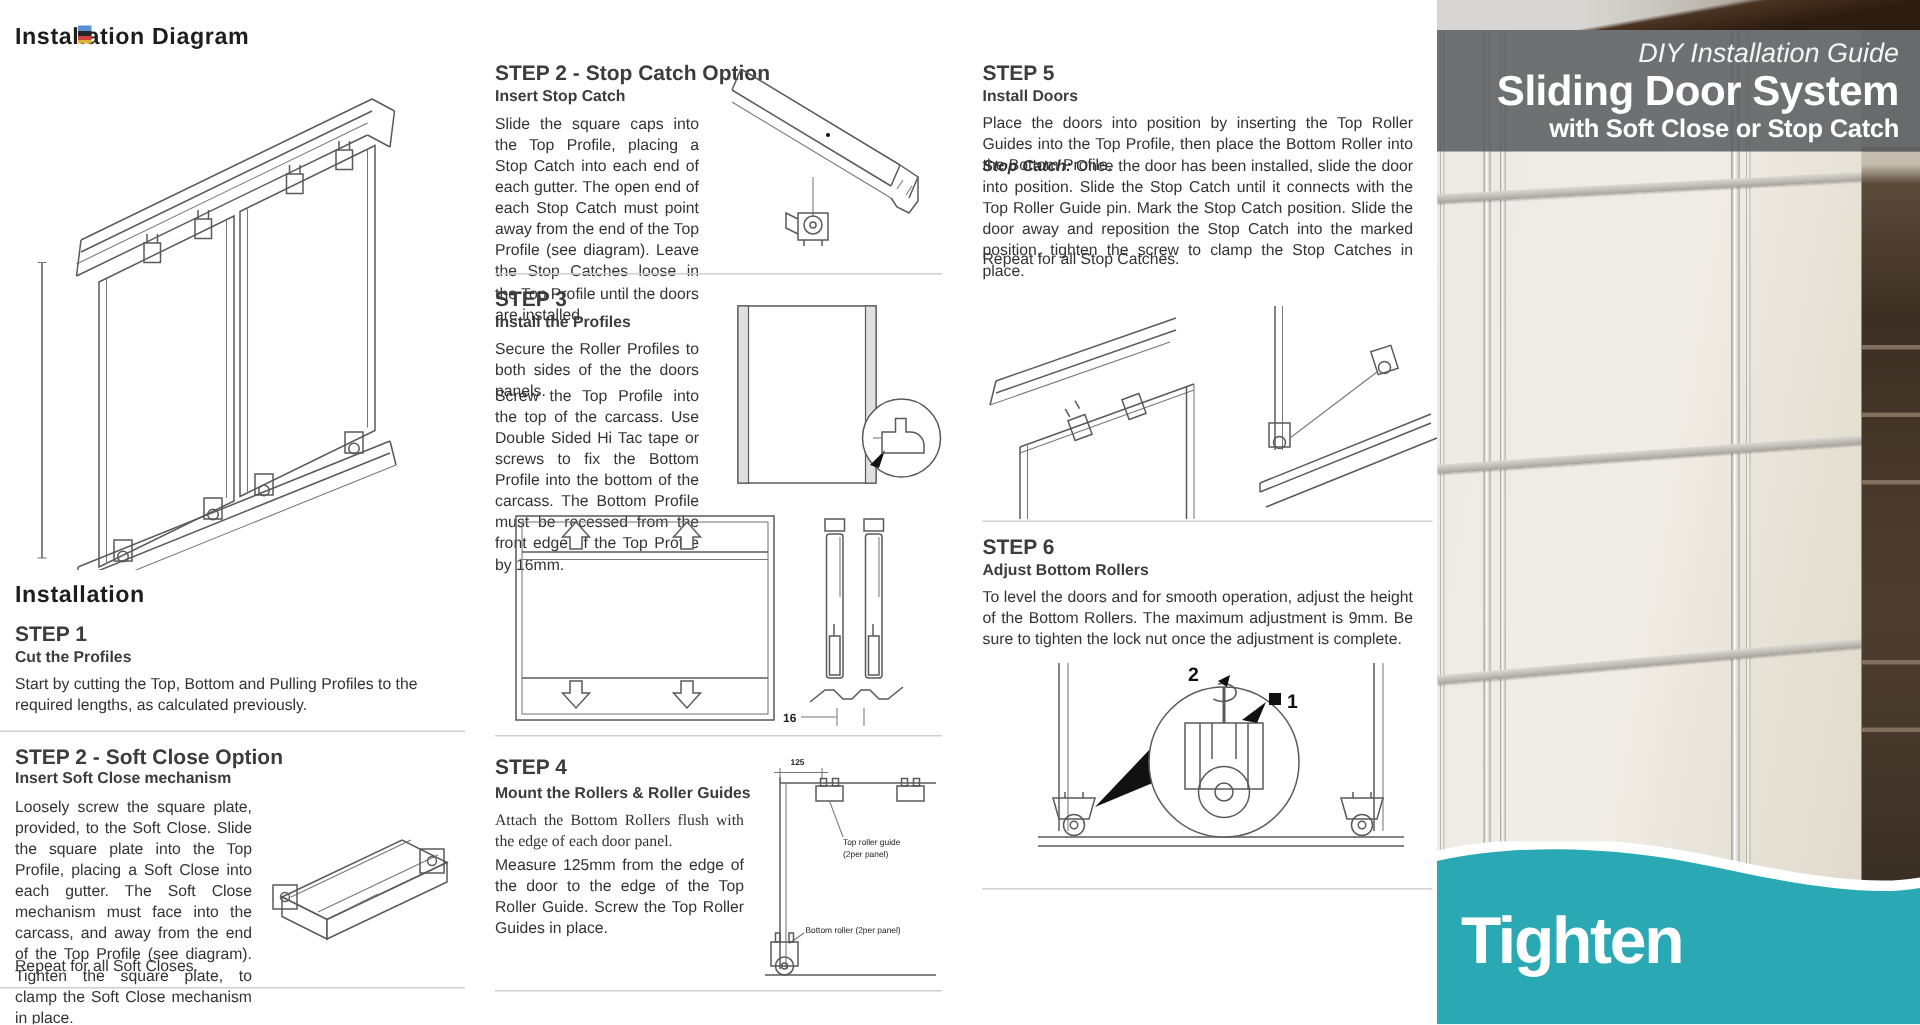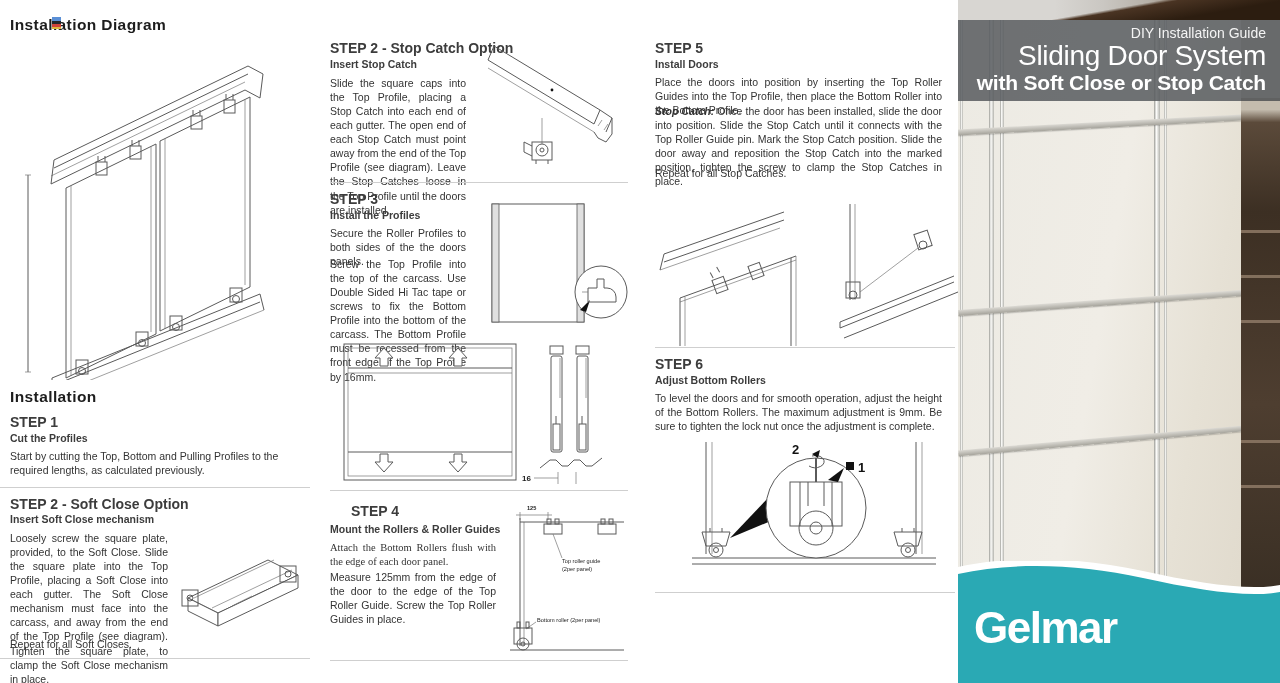--- a/index.html
+++ b/index.html
@@ -43,7 +43,7 @@
 
   .band { position:absolute; left:0; top:20px; width:322px; height:81px;
           background:rgba(88,92,96,.86); color:#fff; text-align:right; padding:5px 14px 0 10px; }
-  .band-kicker { font-size:14px; font-weight:400; color:#f4f4f4; }
+  .band-kicker { font-size:18px; font-weight:400; color:#f4f4f4;font-style:italic; }
   .band-title { font-size:28px; font-weight:400; line-height:1.08; letter-spacing:-.3px; }
   .band-sub { font-size:21px; font-weight:700; letter-spacing:-.2px; }
 

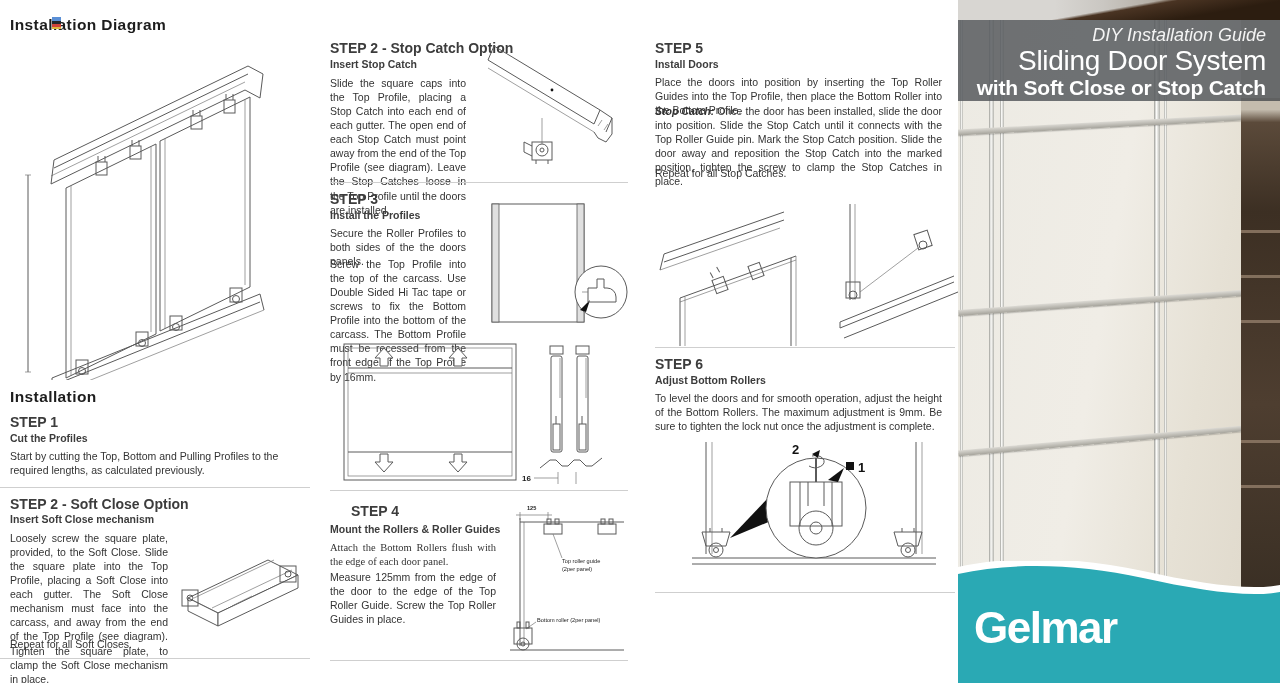--- a/index.html
+++ b/index.html
@@ -44,7 +44,7 @@
   .band { position:absolute; left:0; top:20px; width:322px; height:81px;
           background:rgba(88,92,96,.86); color:#fff; text-align:right; padding:5px 14px 0 10px; }
   .band-kicker { font-size:18px; font-weight:400; color:#f4f4f4;font-style:italic; }
-  .band-title { font-size:28px; font-weight:400; line-height:1.08; letter-spacing:-.3px; }
+  .band-title { font-size:28px; font-weight:700; line-height:1.08; letter-spacing:-.3px; }
   .band-sub { font-size:21px; font-weight:700; letter-spacing:-.2px; }
 
   .teal-foot { position:absolute; left:0; bottom:0; width:322px; height:122px; }

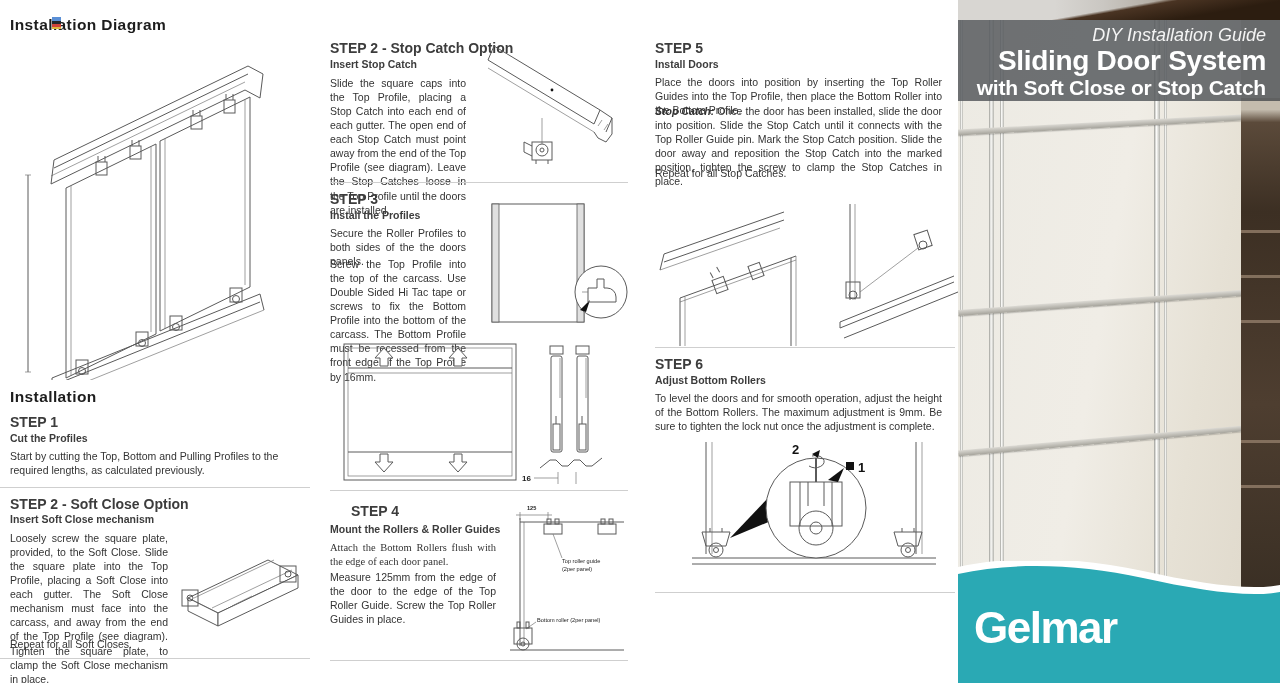--- a/index.html
+++ b/index.html
@@ -45,7 +45,7 @@
           background:rgba(88,92,96,.86); color:#fff; text-align:right; padding:5px 14px 0 10px; }
   .band-kicker { font-size:18px; font-weight:400; color:#f4f4f4;font-style:italic; }
   .band-title { font-size:28px; font-weight:700; line-height:1.08; letter-spacing:-.3px; }
-  .band-sub { font-size:21px; font-weight:700; letter-spacing:-.2px; }
+  .band-sub { font-size:17px; font-weight:700; letter-spacing:-.2px; }
 
   .teal-foot { position:absolute; left:0; bottom:0; width:322px; height:122px; }
   .brand { position:absolute; left:16px; bottom:30px; font-size:44px; font-weight:700;

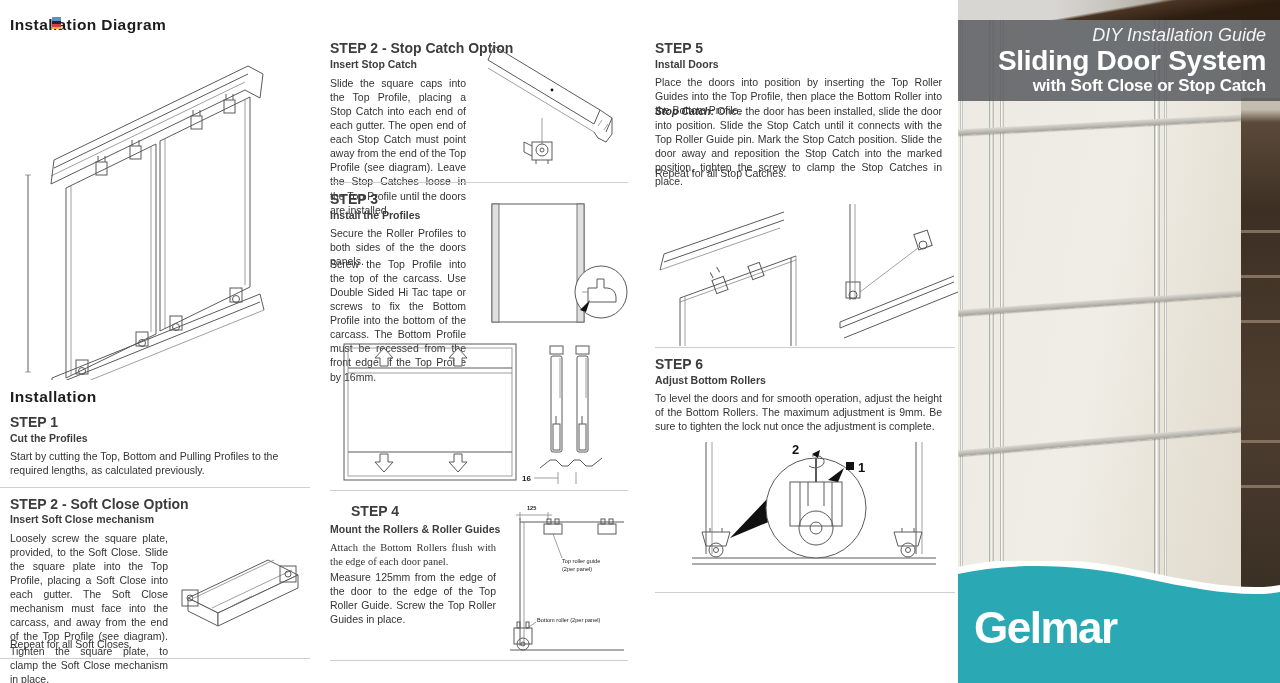--- a/index.html
+++ b/index.html
@@ -223,7 +223,7 @@
 
   <div class="sep" style="left:330px; top:490px; width:298px;"></div>
 
-  <div class="abs step-label" style="left:330px; top:503px;margin-left:21px;">STEP 4</div>
+  <div class="abs step-label" style="left:330px; top:503px;">STEP 4</div>
   <div class="abs sec-title" style="left:330px; top:523px;">Mount the Rollers &amp; Roller Guides</div>
   <div class="abs body-txt just" style="left:330px; top:541px; width:166px;font-family:Liberation Serif, serif;">Attach the Bottom Rollers flush with the edge of each door panel.</div>
   <div class="abs body-txt just" style="left:330px; top:570px; width:166px;">Measure 125mm from the edge of the door to the edge of the Top Roller Guide. Screw the Top Roller Guides in place.</div>

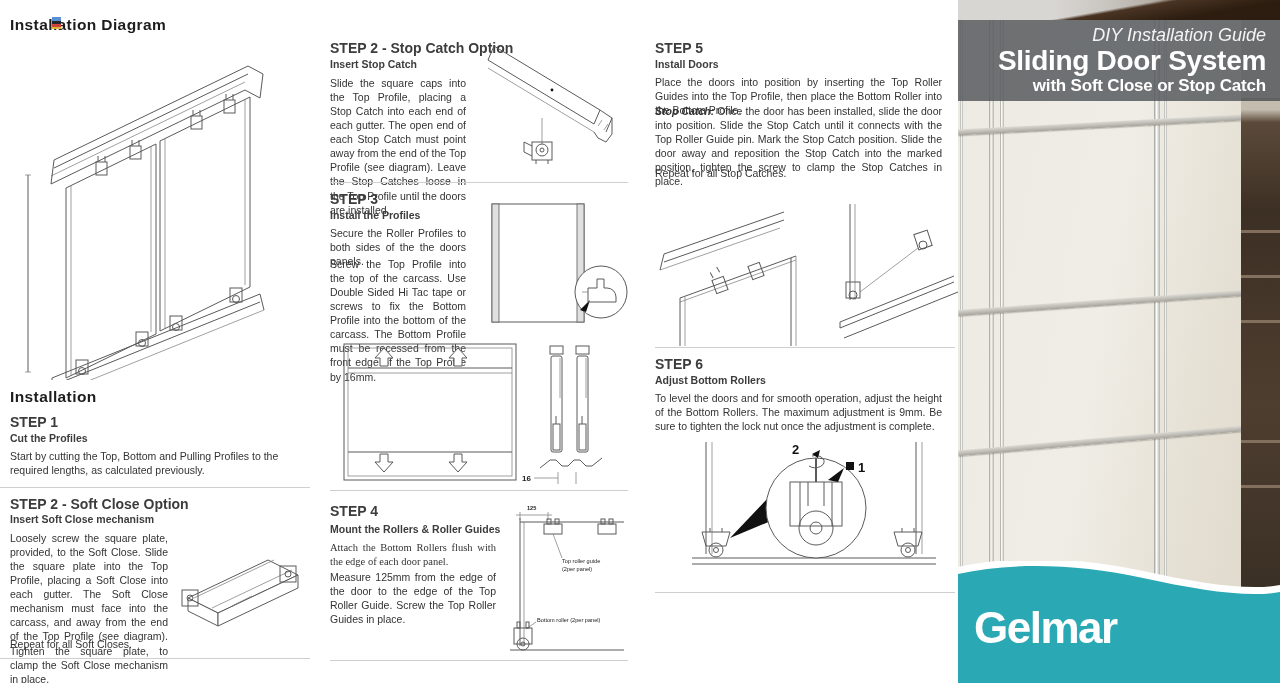--- a/index.html
+++ b/index.html
@@ -385,7 +385,7 @@
       <path d="M0,6 C55,-6 120,-4 185,10 C240,22 290,30 322,24 L322,122 L0,122 Z" fill="#ffffff"></path>
       <path d="M0,13 C55,1 120,3 185,17 C240,29 290,37 322,31 L322,122 L0,122 Z" fill="#2aa9b4"></path>
     </svg>
-    <div class="brand">Gelmar</div>
+    <div class="brand">Tighten</div>
   </div>
 
 </div>

